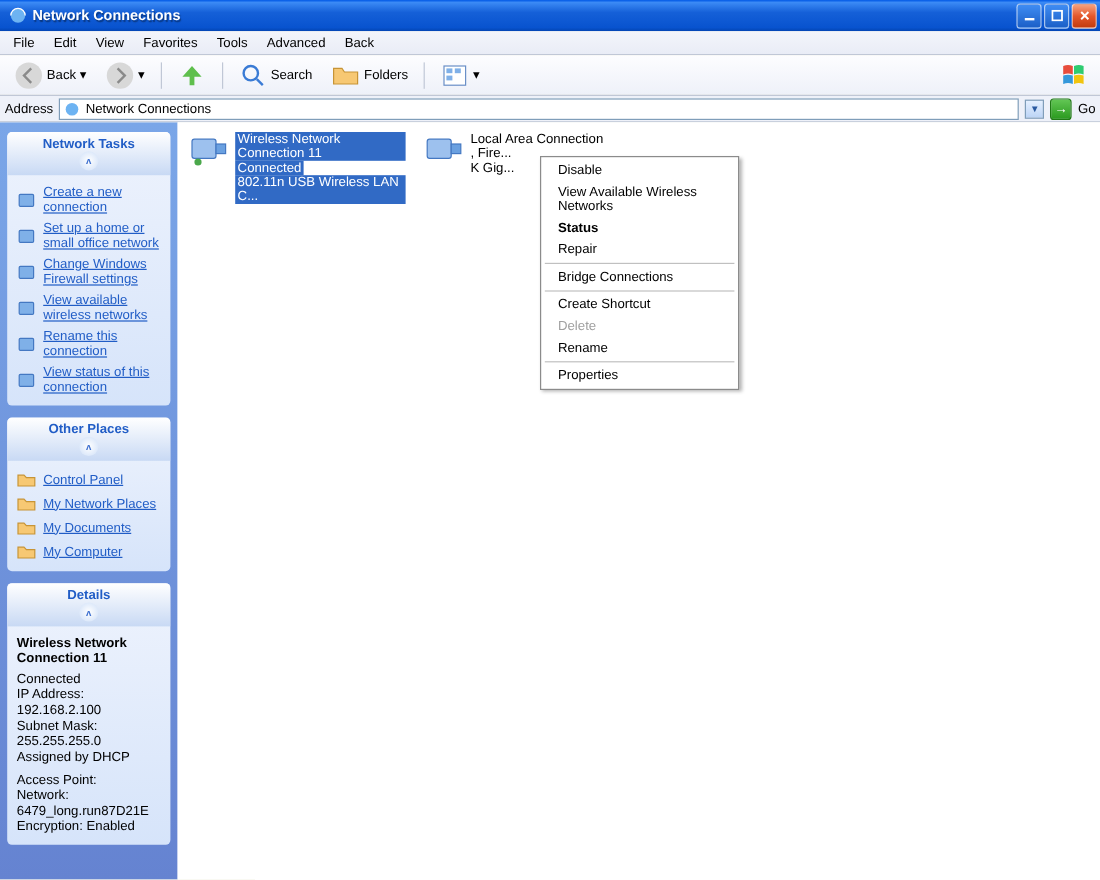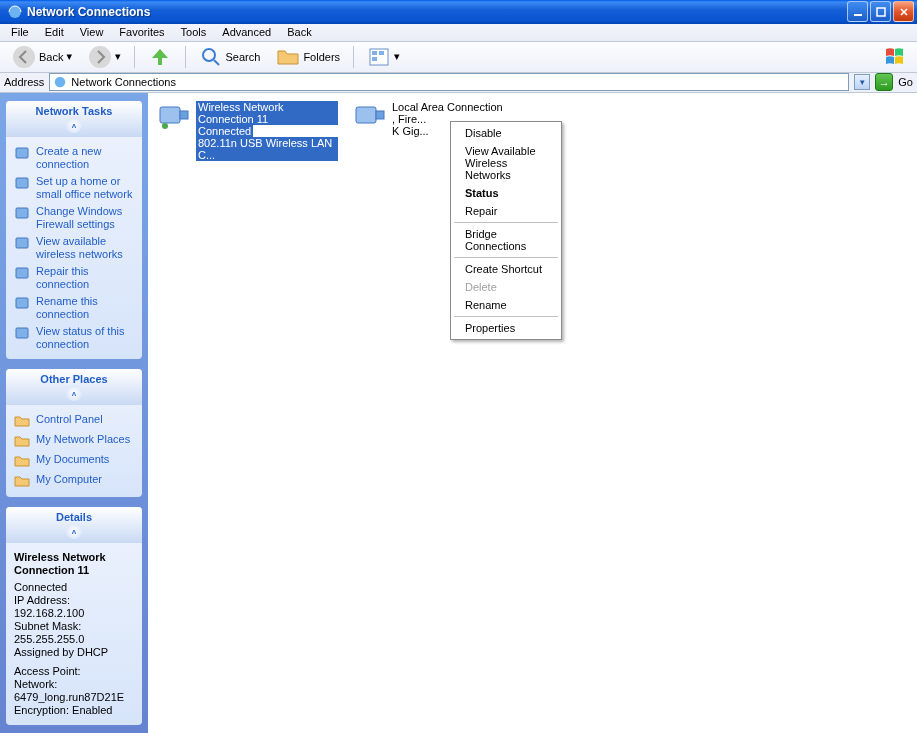--- a/index.html
+++ b/index.html
@@ -48,7 +48,7 @@
 .conn.selected .lbls .row { background: #316ac5; color: #fff; }
 .conn .lbls .row { display: inline-block; padding: 0 2px; }
 
-.context-menu { position: absolute; left: 302px; top: 28px; width: 112px; background: #fff; border: 1px solid #8b8b8b; box-shadow: 2px 2px 3px rgba(0,0,0,.3); padding: 2px; }
+.context-menu { position: absolute; left: 302px; top: 28px; width: 166px; background: #fff; border: 1px solid #8b8b8b; box-shadow: 2px 2px 3px rgba(0,0,0,.3); padding: 2px; }
 .cm-item { padding: 3px 12px; cursor: default; }
 .cm-item.bold { font-weight: bold; }
 .cm-item.disabled { color: #a0a0a0; }

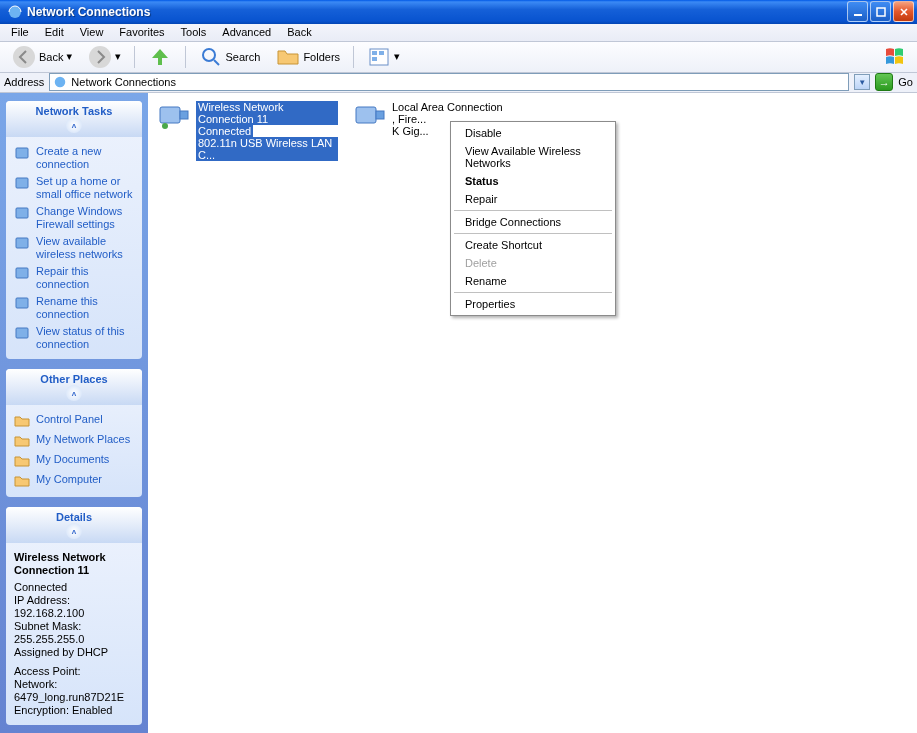--- a/index.html
+++ b/index.html
@@ -34,7 +34,7 @@
 .task-hd { background: linear-gradient(#fff,#c8d9f4); padding: 4px 8px; display: flex; align-items: center; justify-content: space-between; color: #215dc6; font-weight: bold; font-size:11px;flex-direction:column; }
 .task-hd .chev { width:16px; height:16px; border-radius:50%; background:radial-gradient(circle,#fff,#cedff8); display:flex; align-items:center; justify-content:center; color:#3d6fcf; font-size:8px; }
 .task-body { padding: 6px 8px; }
-.task-link { display: flex; align-items: flex-start; gap: 6px; color: #215dc6; padding: 2px 0; line-height: 13px; cursor: pointer; }
+.task-link { display: flex; align-items: center; gap: 6px; color: #215dc6; padding: 2px 0; line-height: 13px; cursor: pointer; text-decoration: underline; }
 .task-link .sm-icon { width: 16px; height: 16px; flex-shrink: 0; }
 .details-body { padding: 8px; color: #000; line-height: 13px; }
 .details-body b { display:block; margin-bottom:4px; }

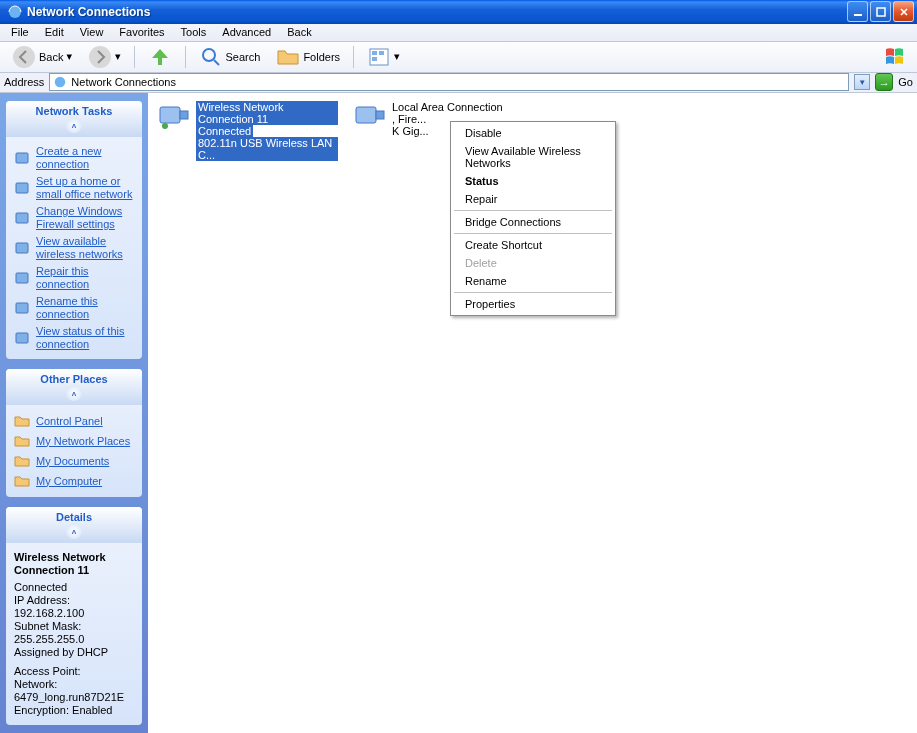--- a/index.html
+++ b/index.html
@@ -224,14 +224,6 @@
               </svg>
             </span>
             <span>View available wireless networks</span>
-          </div>
-          <div class="task-link">
-            <span class="sm-icon">
-              <svg viewBox="0 0 16 16">
-                <rect x="2" y="3" width="12" height="10" rx="1" fill="#7fb0e8" stroke="#4478c2"></rect>
-              </svg>
-            </span>
-            <span>Repair this connection</span>
           </div>
           <div class="task-link">
             <span class="sm-icon">

